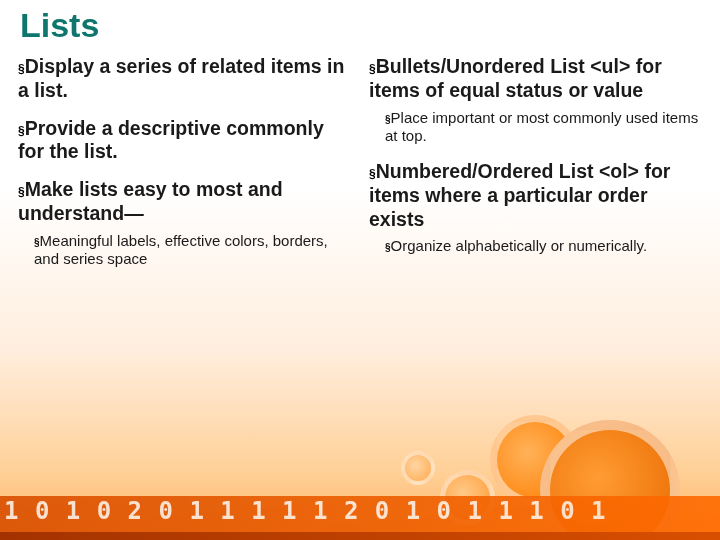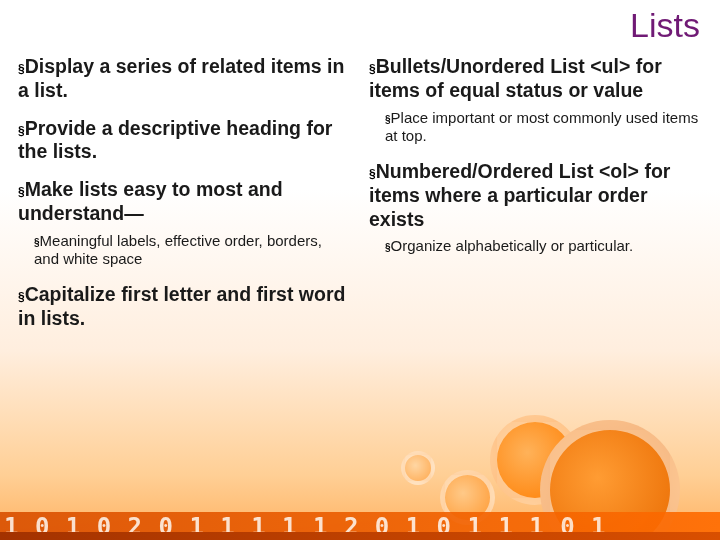--- a/index.html
+++ b/index.html
@@ -13,10 +13,9 @@
   }
   .title {
     font-size: 34px;
-    font-weight: normal;
-    color: #701a75;
+    font-weight: bold;
+    color: #0f766e;
     padding: 6px 20px 10px 20px;
-    text-align: right;
   }
   .columns {
     display: flex;

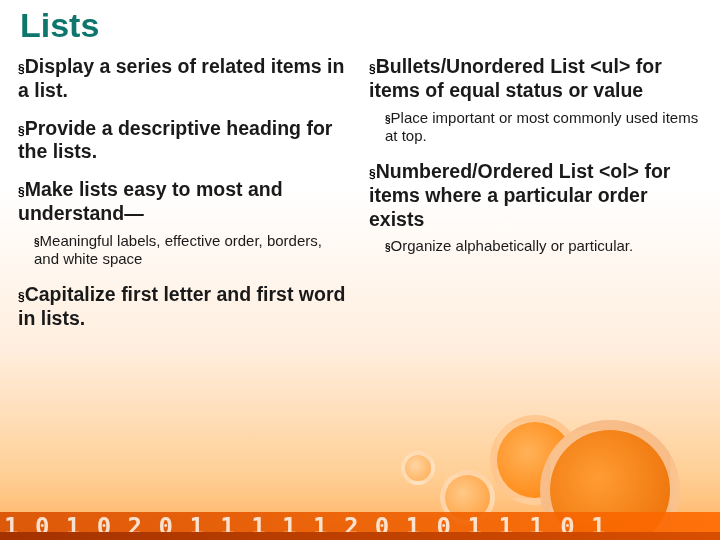--- a/index.html
+++ b/index.html
@@ -106,7 +106,7 @@
     </div>
 
     <div class="item">
-      <span class="lead">§</span><span class="text">Provide a descriptive heading for the lists.</span>
+      <span class="lead">§</span><span class="text">Provide a descriptive commonly for the list.</span>
     </div>
 
     <div class="item">

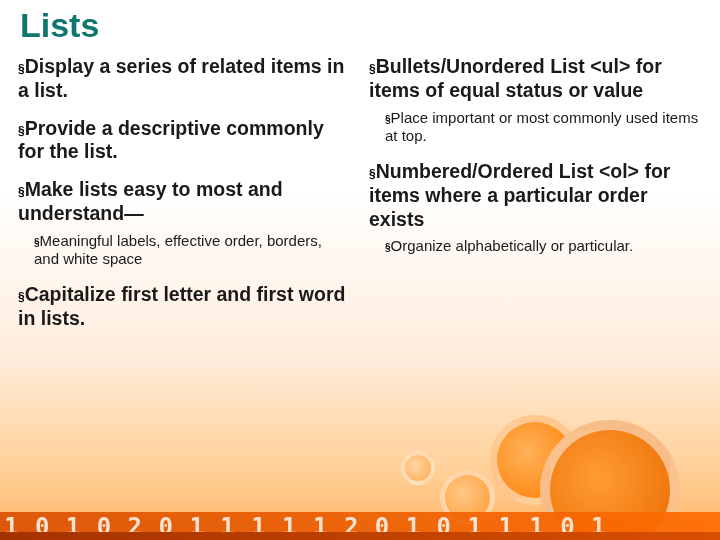--- a/index.html
+++ b/index.html
@@ -112,7 +112,7 @@
     <div class="item">
       <span class="lead">§</span><span class="text">Make lists easy to most and understand—</span>
       <div class="sub">
-        <span class="lead">§</span><span class="text">Meaningful labels, effective order, borders, and white space</span>
+        <span class="lead">§</span><span class="text">Meaningful labels, effective colors, borders, and series space</span>
       </div>
     </div>
 

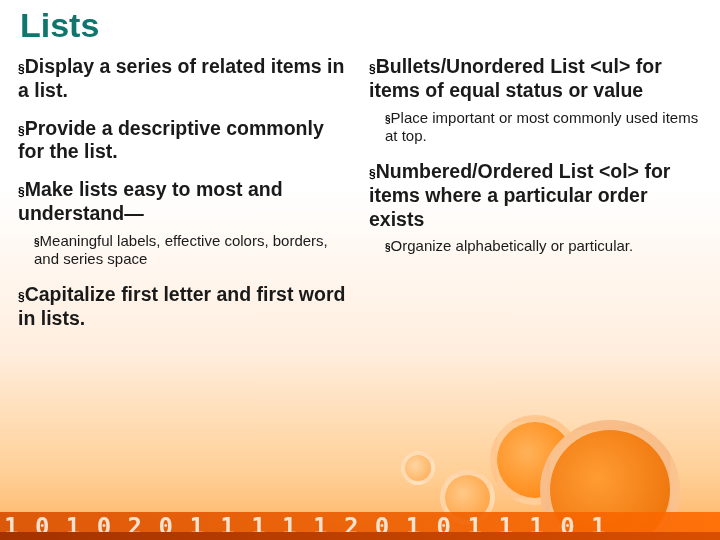--- a/index.html
+++ b/index.html
@@ -134,7 +134,7 @@
     <div class="item">
       <span class="lead">§</span><span class="text">Numbered/Ordered List &lt;ol&gt; for items where a particular order exists</span>
       <div class="sub">
-        <span class="lead">§</span><span class="text">Organize alphabetically or particular.</span>
+        <span class="lead">§</span><span class="text">Organize alphabetically or numerically.</span>
       </div>
     </div>
 

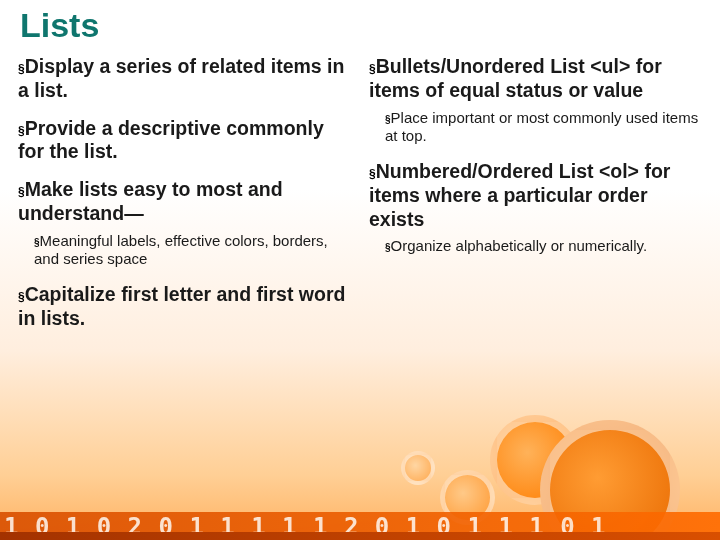--- a/index.html
+++ b/index.html
@@ -116,9 +116,6 @@
       </div>
     </div>
 
-    <div class="item">
-      <span class="lead">§</span><span class="text">Capitalize first letter and first word in lists.</span>
-    </div>
 
   </div>
 

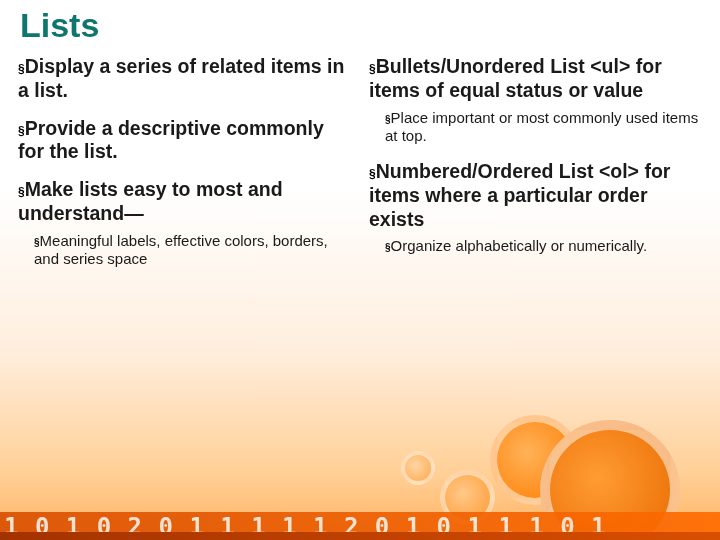--- a/index.html
+++ b/index.html
@@ -72,7 +72,7 @@
   .band {
     position: absolute;
     left: 0; right: 0; bottom: 8px;
-    height: 20px;
+    height: 36px;
     background: linear-gradient(90deg, #d94f00, #ff6b00);
     opacity: 0.9;
     overflow: hidden;

